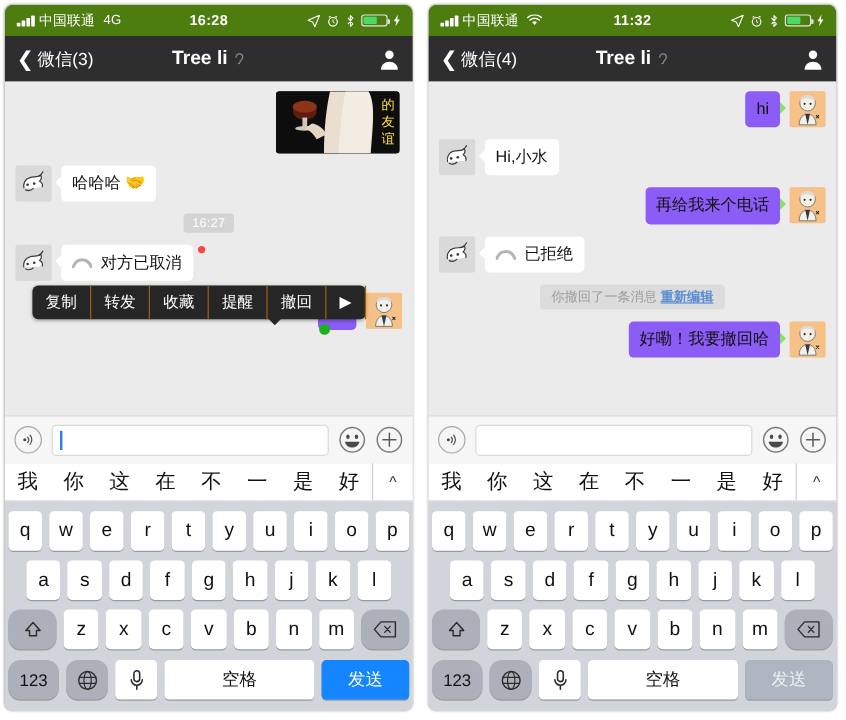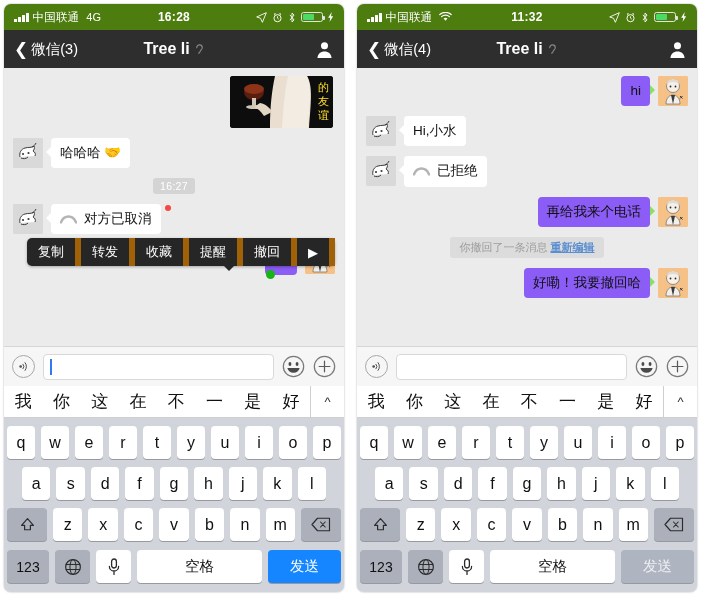--- a/index.html
+++ b/index.html
@@ -550,24 +550,6 @@
         </div>
       </div>
 
-      <div class="row">
-        <div class="avatar them">
-          <svg viewBox="0 0 30 30">
-            <rect width="30" height="30" fill="#d9d9d9"></rect>
-            <path d="M7 19c-1-4 1-8 5-9 3-1 7 0 9-2 1 2 0 4-1 5 2 1 3 3 2 5" fill="#fff" stroke="#3a3a3a" stroke-width="1"></path>
-            <circle cx="10" cy="16" r="1.1" fill="#3a3a3a"></circle>
-            <circle cx="15.5" cy="15" r="1.1" fill="#3a3a3a"></circle>
-            <path d="M8 20c2 1 5 1 7-1" fill="none" stroke="#3a3a3a" stroke-width="1"></path>
-            <path d="M19 9c2-1 3-2 4-4" stroke="#3a3a3a" stroke-width="1" fill="none"></path>
-          </svg>
-        </div>
-        <div class="bubble them">
-          <svg class="callicon" viewBox="0 0 20 12">
-              <path d="M1 10C3 5 7 3 10 3s7 2 9 7" fill="none" stroke="#b4b4b4" stroke-width="3" stroke-linecap="round"></path>
-            </svg><span>已拒绝</span>
-        </div>
-      </div>
-
       <div class="row out">
         <div class="bubble me">
           <span>再给我来个电话</span>
@@ -583,6 +565,24 @@
             <path d="M13 19h4l-2 9z" fill="#3a3a3a"></path>
             <path d="M22 20l2.5 2.5M24.5 20L22 22.5" stroke="#2b2b2b" stroke-width=".9"></path>
           </svg>
+        </div>
+      </div>
+
+      <div class="row">
+        <div class="avatar them">
+          <svg viewBox="0 0 30 30">
+            <rect width="30" height="30" fill="#d9d9d9"></rect>
+            <path d="M7 19c-1-4 1-8 5-9 3-1 7 0 9-2 1 2 0 4-1 5 2 1 3 3 2 5" fill="#fff" stroke="#3a3a3a" stroke-width="1"></path>
+            <circle cx="10" cy="16" r="1.1" fill="#3a3a3a"></circle>
+            <circle cx="15.5" cy="15" r="1.1" fill="#3a3a3a"></circle>
+            <path d="M8 20c2 1 5 1 7-1" fill="none" stroke="#3a3a3a" stroke-width="1"></path>
+            <path d="M19 9c2-1 3-2 4-4" stroke="#3a3a3a" stroke-width="1" fill="none"></path>
+          </svg>
+        </div>
+        <div class="bubble them">
+          <svg class="callicon" viewBox="0 0 20 12">
+              <path d="M1 10C3 5 7 3 10 3s7 2 9 7" fill="none" stroke="#b4b4b4" stroke-width="3" stroke-linecap="round"></path>
+            </svg><span>已拒绝</span>
         </div>
       </div>
 

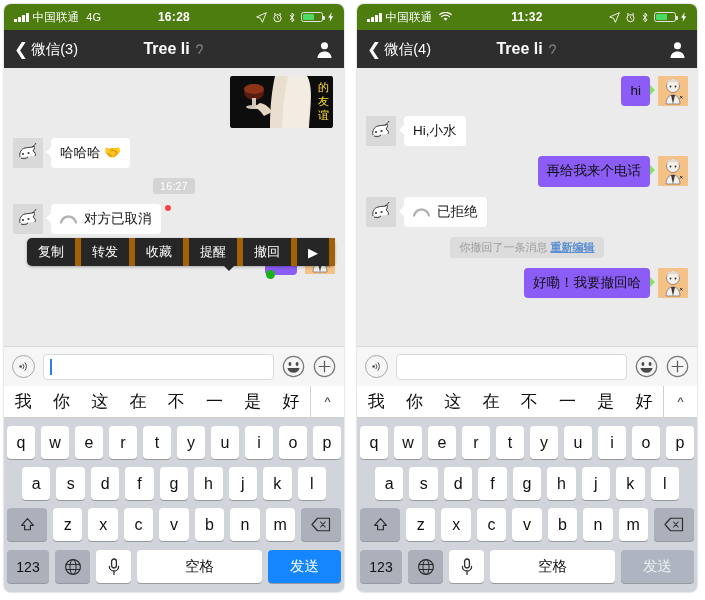--- a/index.html
+++ b/index.html
@@ -137,7 +137,7 @@
   .ctxmenu .item {
     color: #fff; font-size: 13px; padding: 0 11px;
     display: flex; align-items: center; cursor: pointer;
-    border-right: 6px solid #a16207;
+    border-right: 1px solid #a16207;
   }
   .ctxmenu .item:last-child { border-right: none; padding: 0 9px; font-size: 9px; }
   .ctxmenu .tail {

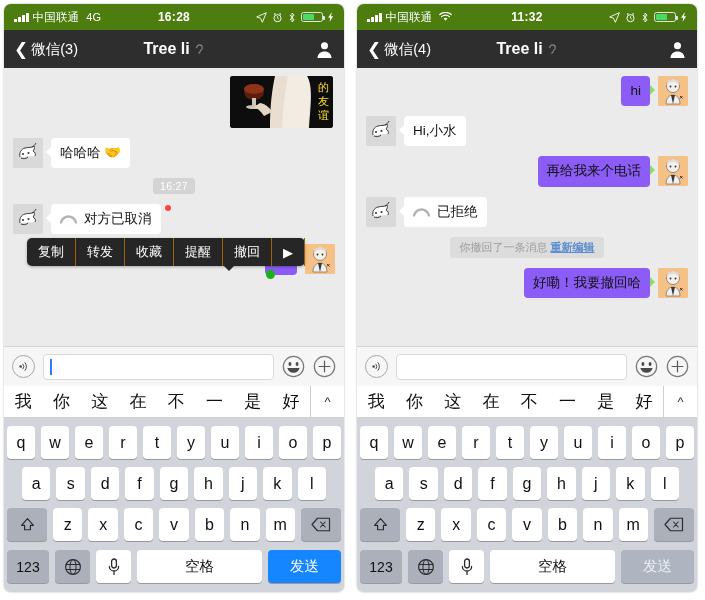--- a/index.html
+++ b/index.html
@@ -200,7 +200,7 @@
     font-size: 16px; color: #111; cursor: pointer;
     box-shadow: 0 1px 0 rgba(0,0,0,0.28);
   }
-  .key.dark { background: #abb0ba; }
+  .key.dark { background: #abb0ba; border-radius: 10px; }
   .key.wide { flex: 0 0 40px; }
   .krow.r4 { margin-top: 9px; gap: 6px; align-items: center; }
   .key.k123 { flex: 0 0 42px; font-size: 14px; }

